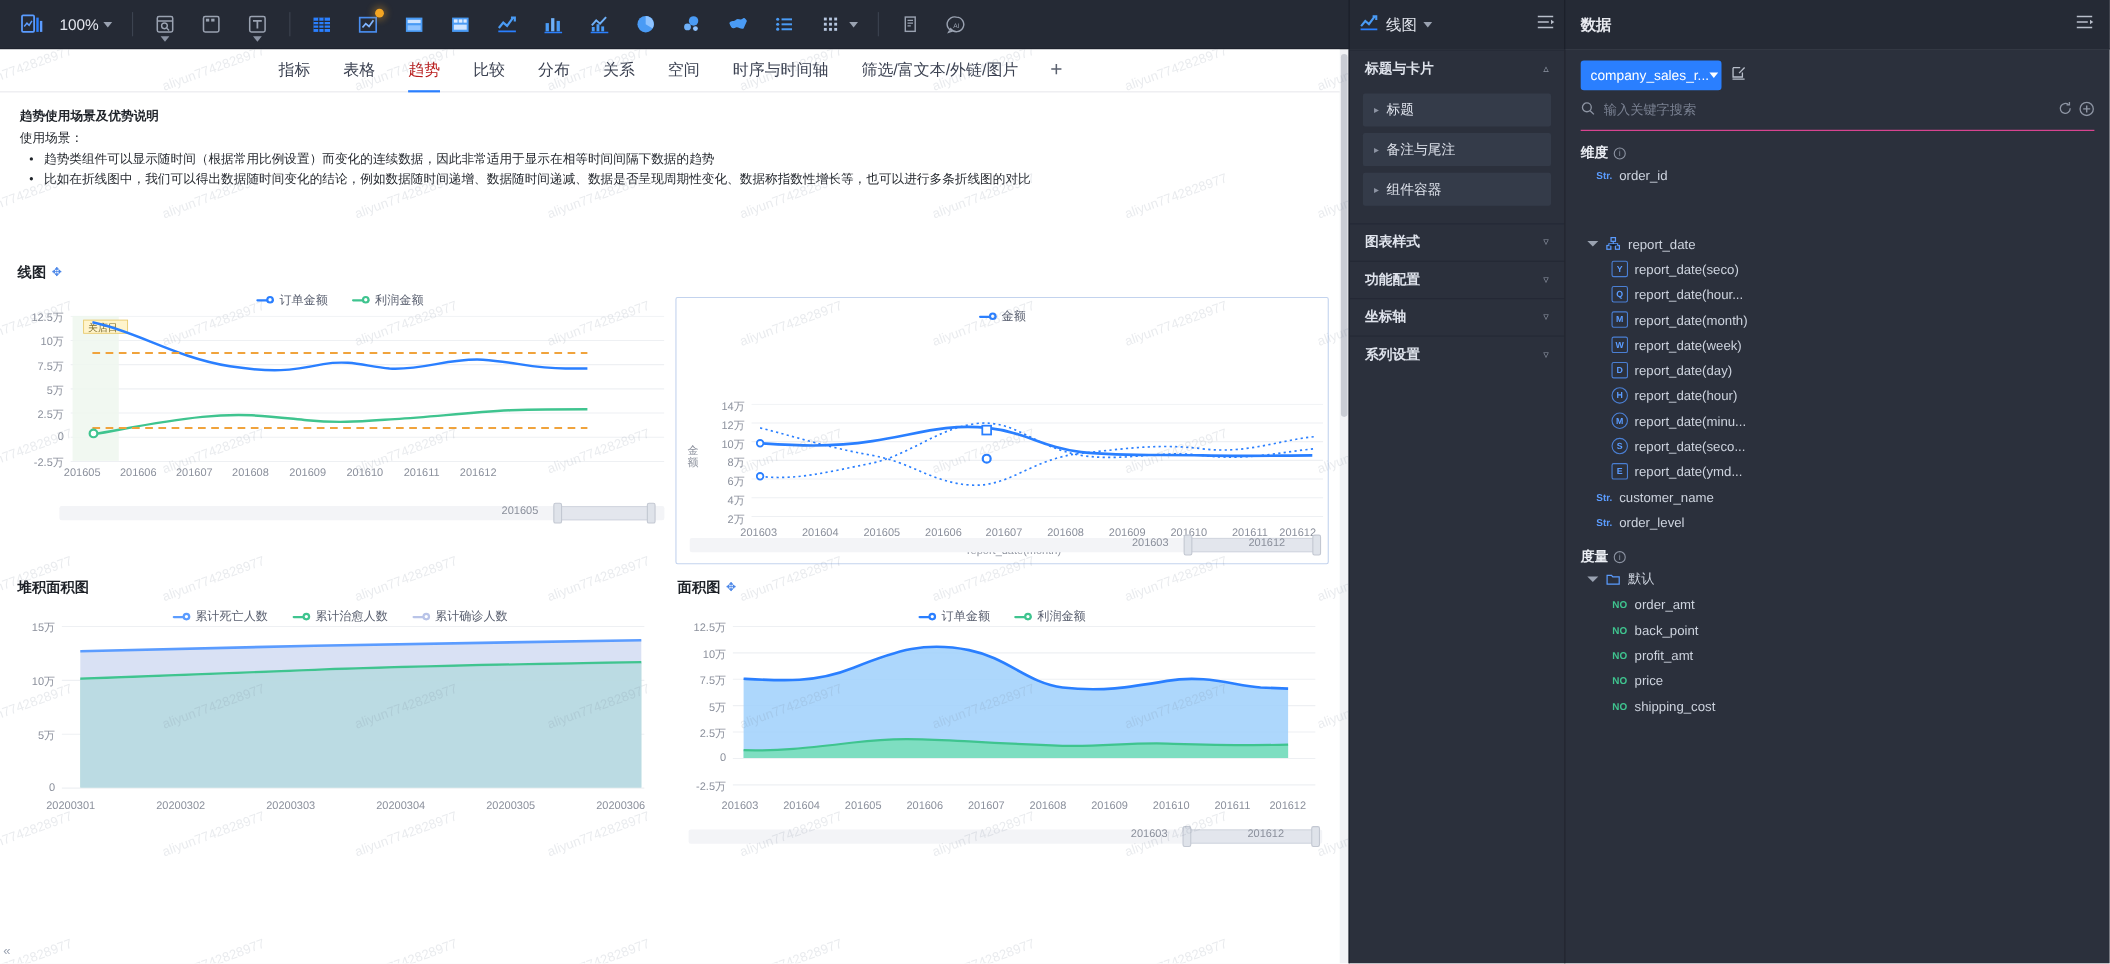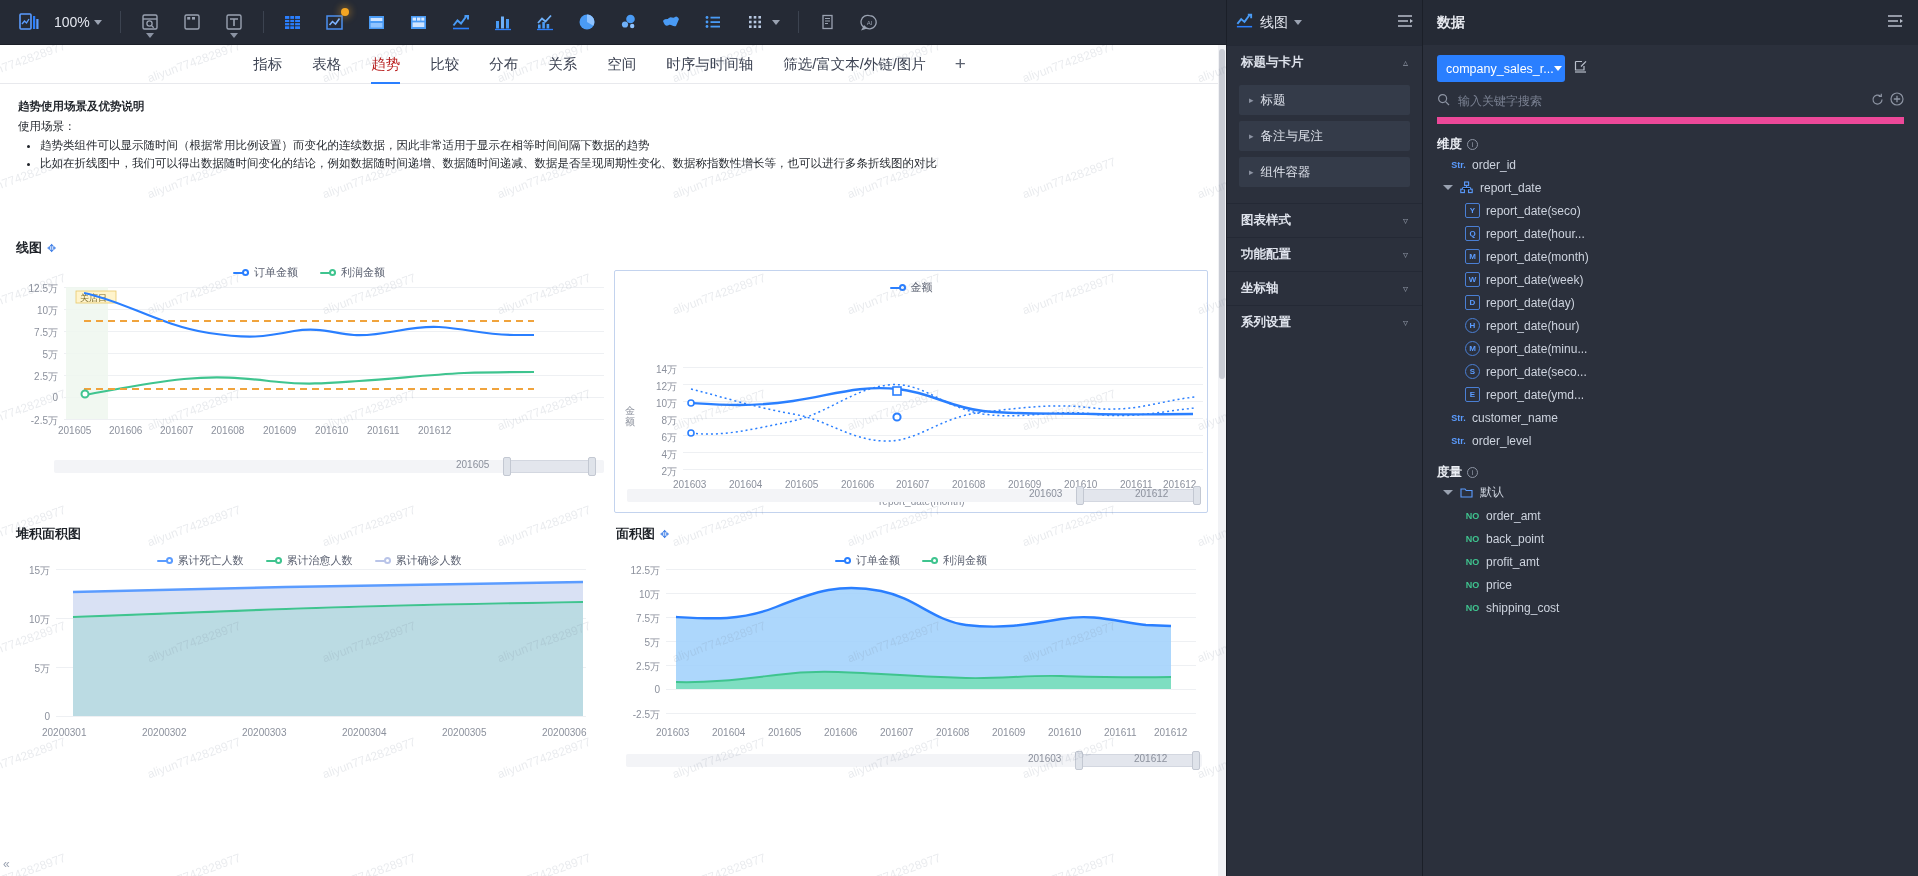--- a/index.html
+++ b/index.html
@@ -200,8 +200,8 @@
     max-width: 128px;
   }
   .search-row {
-    margin-top: 10px; display: flex; align-items: center; gap: 6px;
-    border-bottom: 7px solid #ec4899; padding-bottom: 7px;
+    margin-top: 10px; display: flex; align-items: flex-start; gap: 6px;
+    border-bottom: 1px solid #ec4899; padding-bottom: 7px;
   }
   .search-row input {
     flex: 1; background: transparent; border: 0; outline: 0;

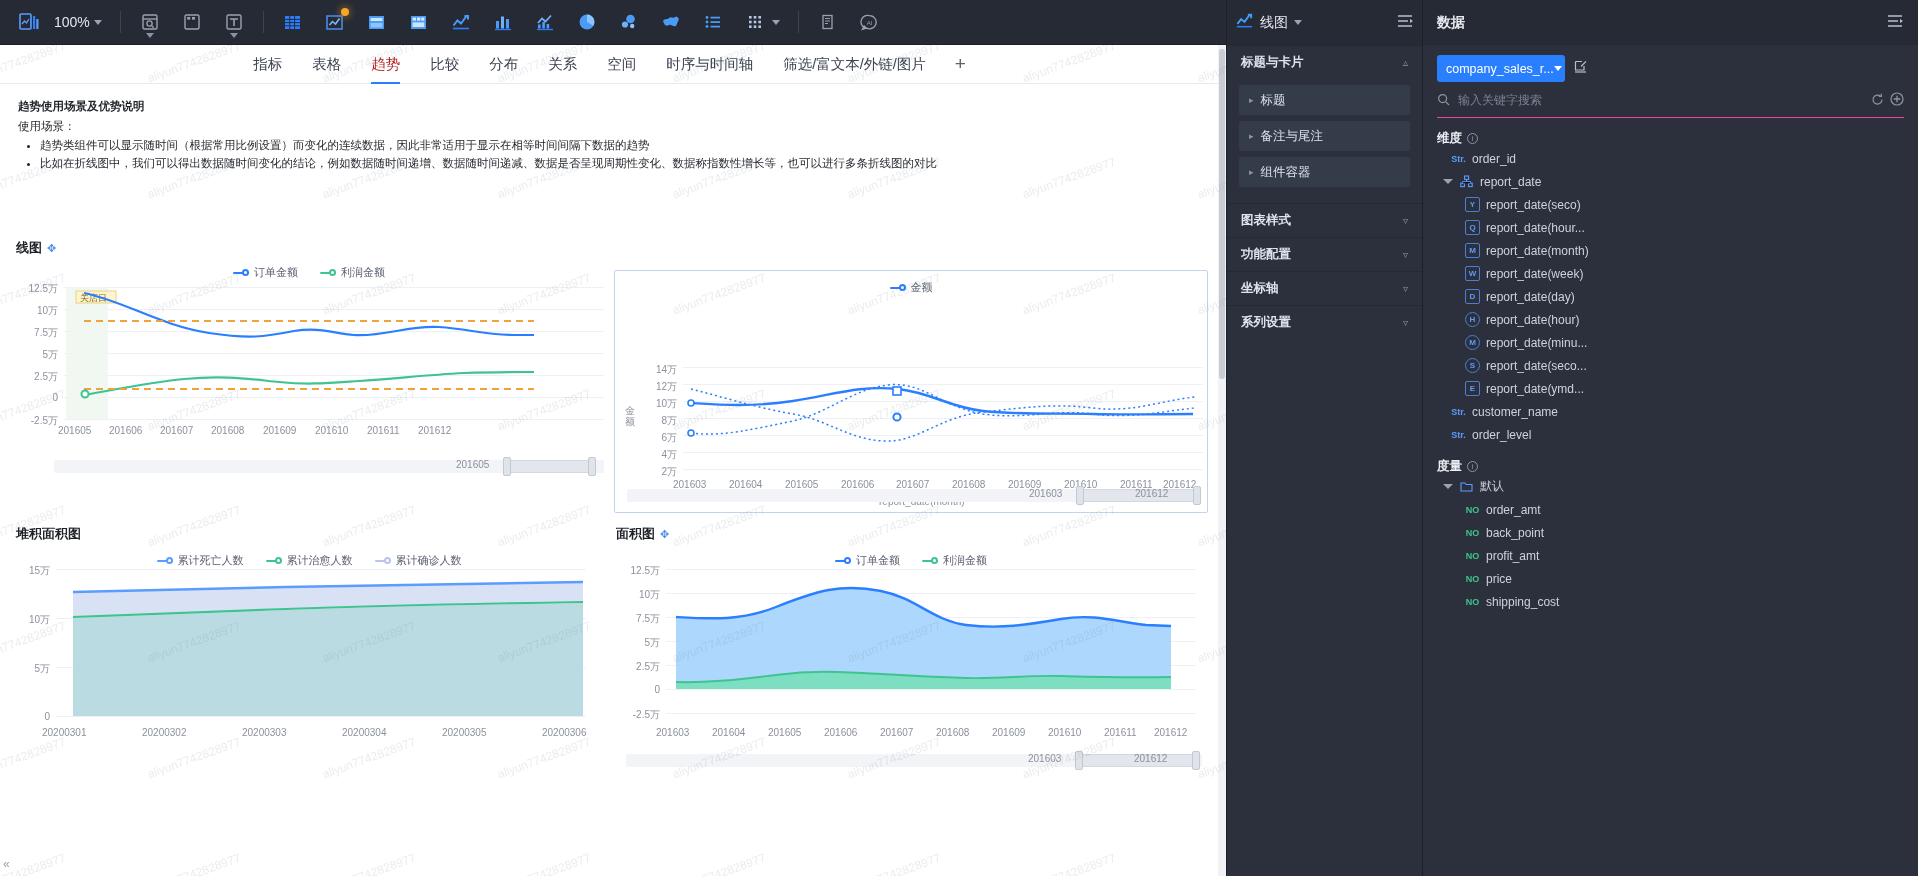--- a/index.html
+++ b/index.html
@@ -890,7 +890,7 @@
     <span class="ftag plain">Str.</span>
     <span>order_id</span>
   </div>
-  <div class="field" style="padding-left:6px;">
+  <div class="field" style="padding-left:6px;margin-top:39px;">
     <span class="tri"></span>
     <span class="ftag" style="border:0;">
       <svg width="13" height="13" viewBox="0 0 13 13">

